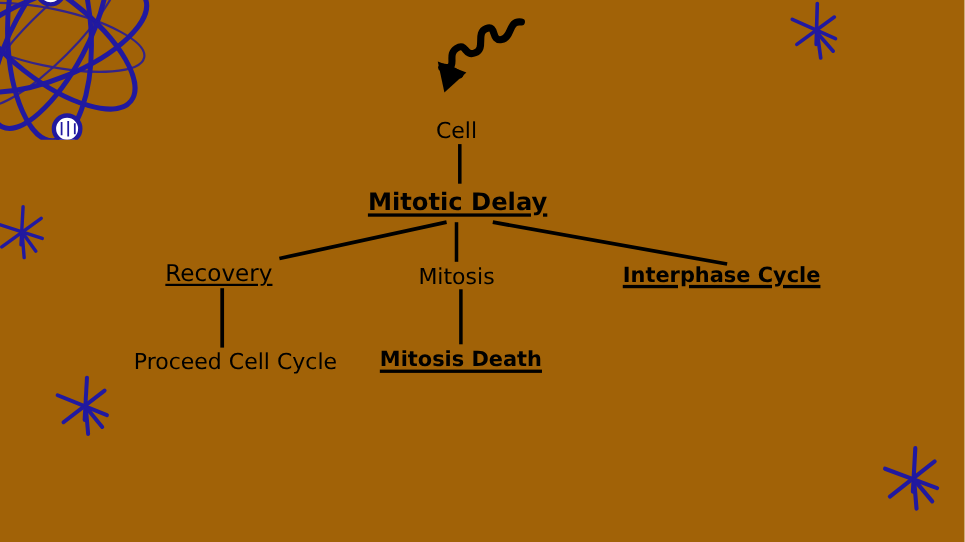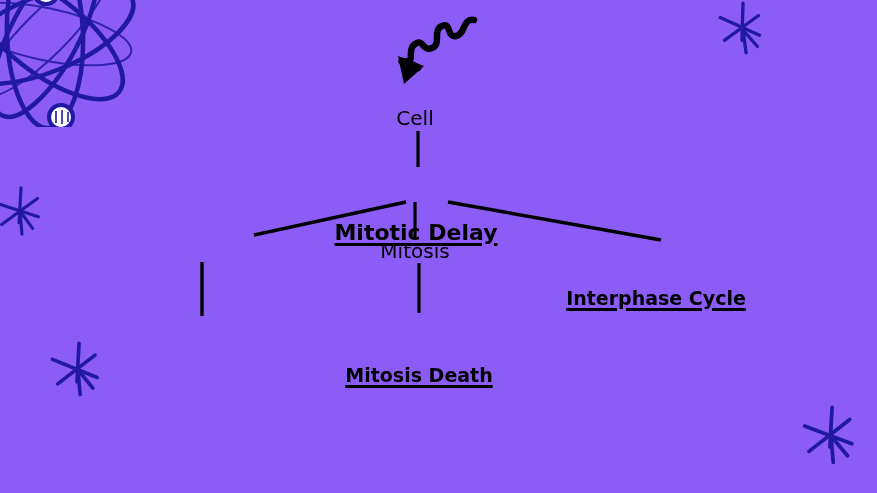--- a/index.html
+++ b/index.html
@@ -11,7 +11,7 @@
     position: relative;
     width: 877px;
     height: 493px;
-    background: #8b5cf6;
+    background: #a16207;
     overflow: hidden;
     font-family: "DejaVu Sans", "Liberation Sans", sans-serif;
   }

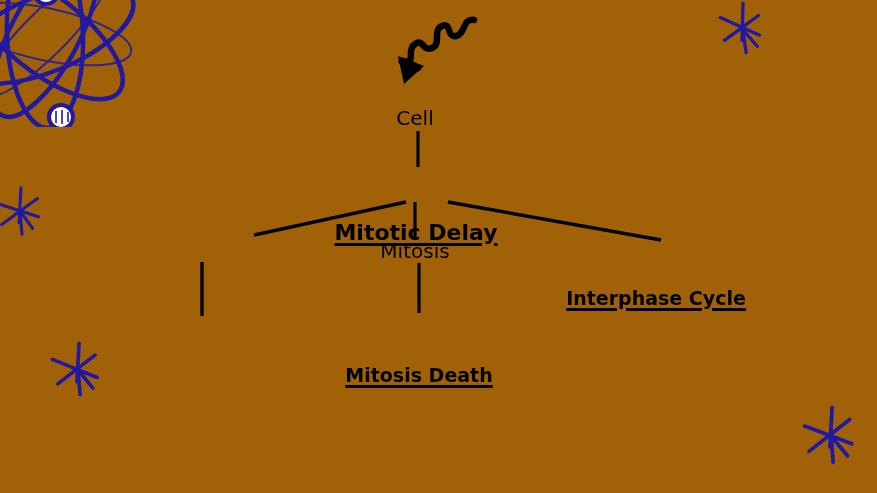--- a/index.html
+++ b/index.html
@@ -67,7 +67,6 @@
     text-decoration: underline;
     text-decoration-thickness: 2.5px;
     text-underline-offset: 3px;
-    margin-top: 48px;
   }
   .node.bold-ul.big {
     font-size: 22px;

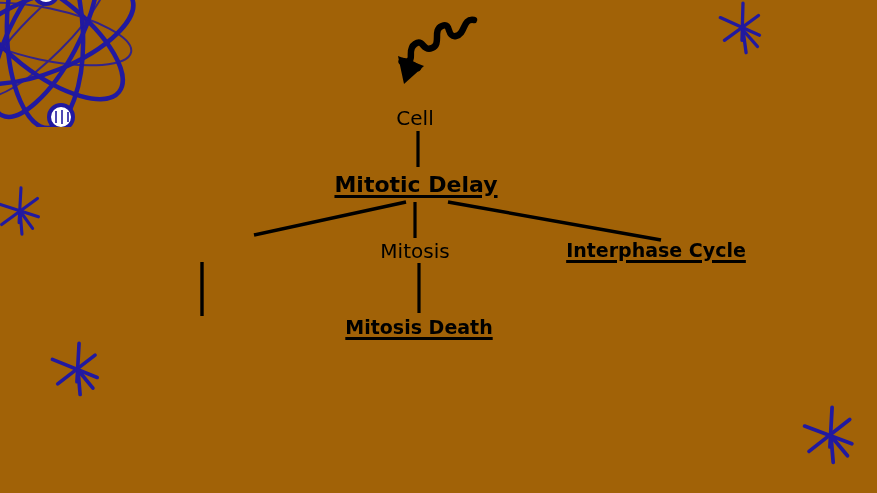--- a/index.html
+++ b/index.html
@@ -178,6 +178,7 @@
 
   <div class="node bold-ul big" id="node-mitotic-delay">Mitotic Delay</div>
 
+  <div class="node plain-ul" id="node-recovery">Recovery</div>
 
   <div class="node plain" id="node-mitosis">Mitosis</div>
 

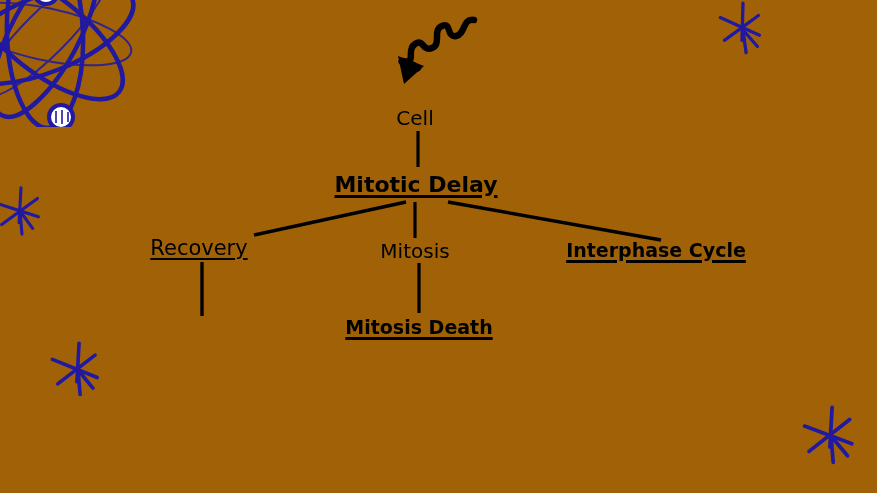--- a/index.html
+++ b/index.html
@@ -184,6 +184,7 @@
 
   <div class="node bold-ul" id="node-interphase-death">Interphase Cycle</div>
 
+  <div class="node plain" id="node-proceed-cell-cycle">Proceed Cell Cycle</div>
 
   <div class="node bold-ul" id="node-mitotic-death">Mitosis Death</div>
 

